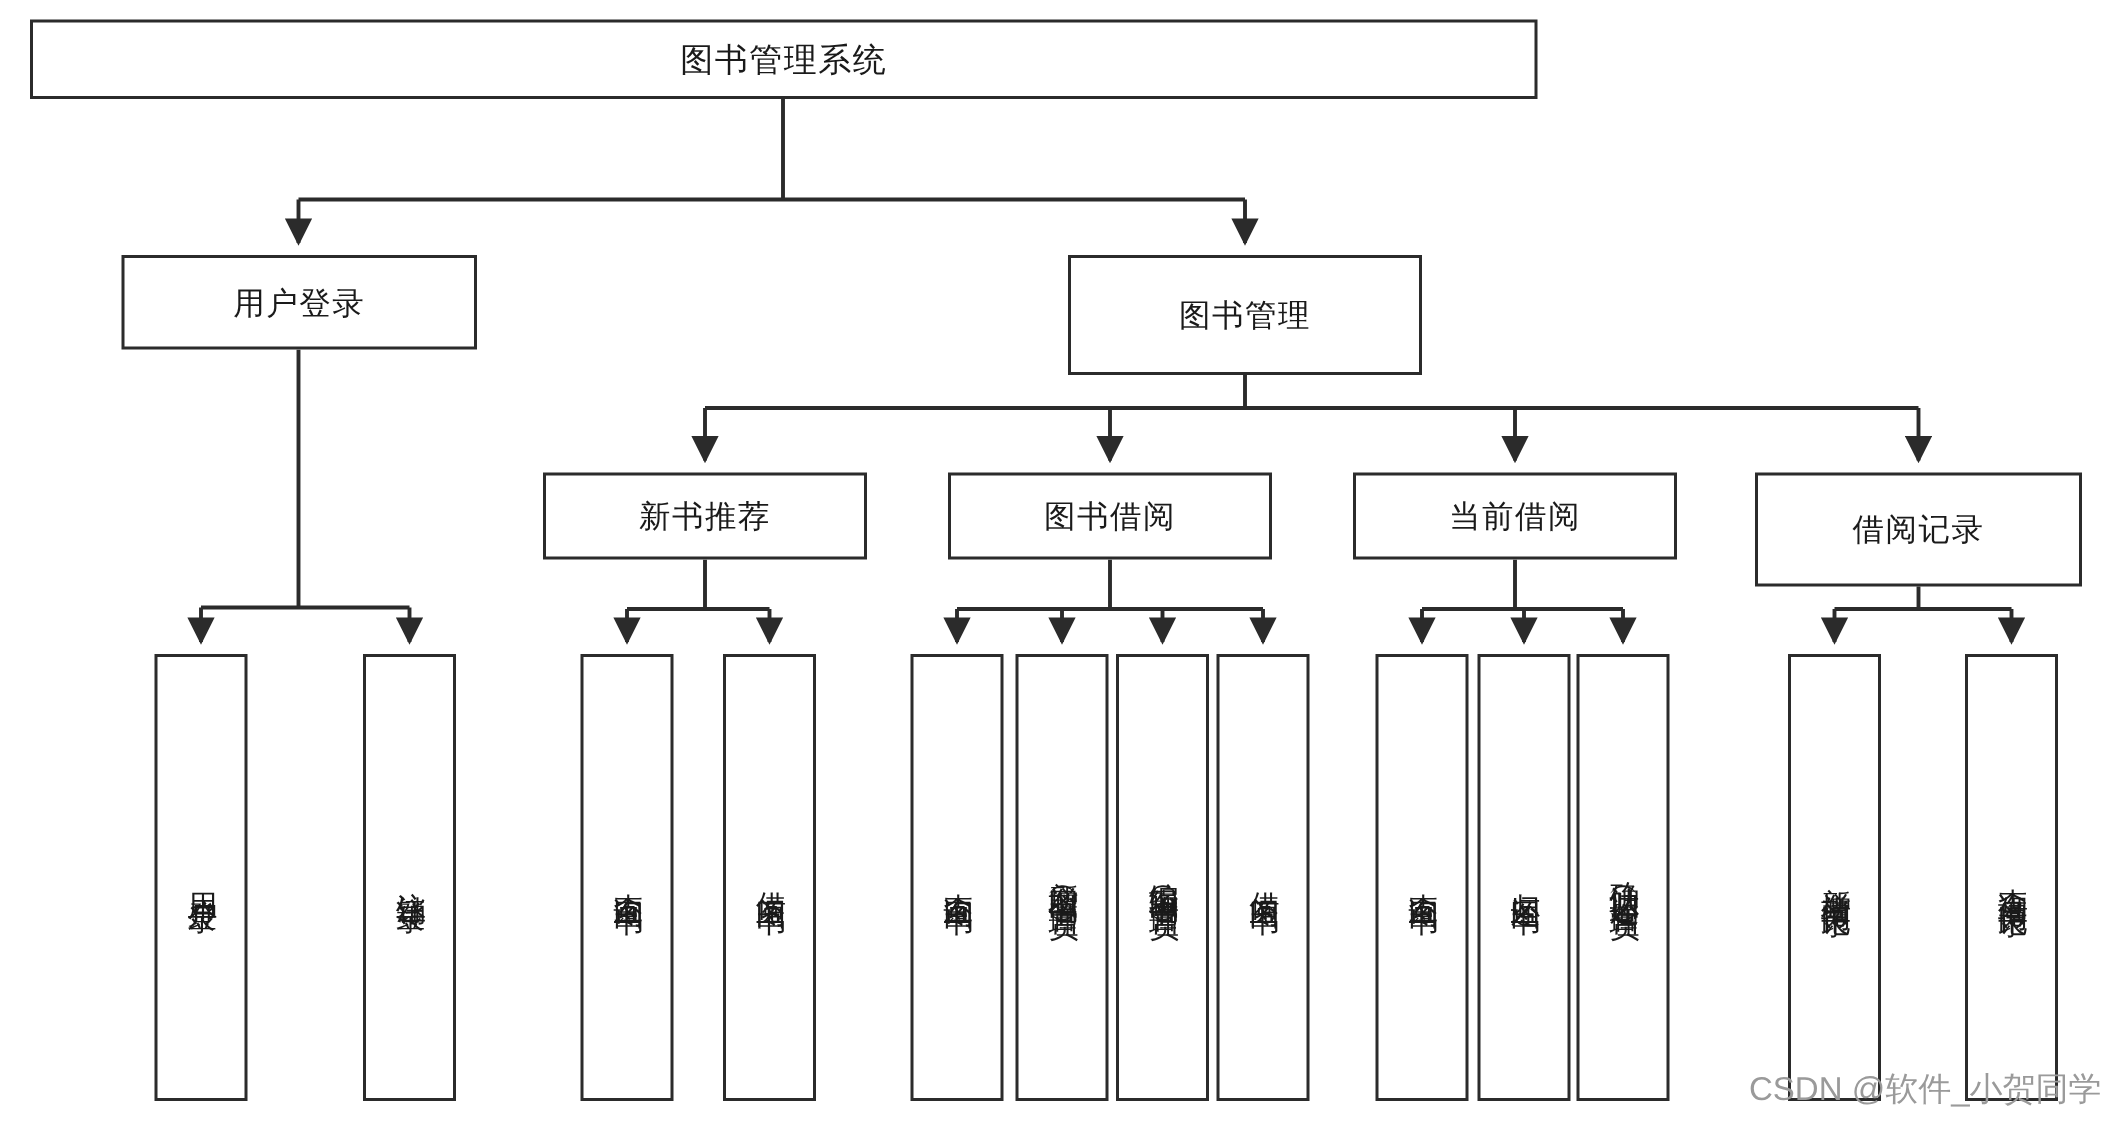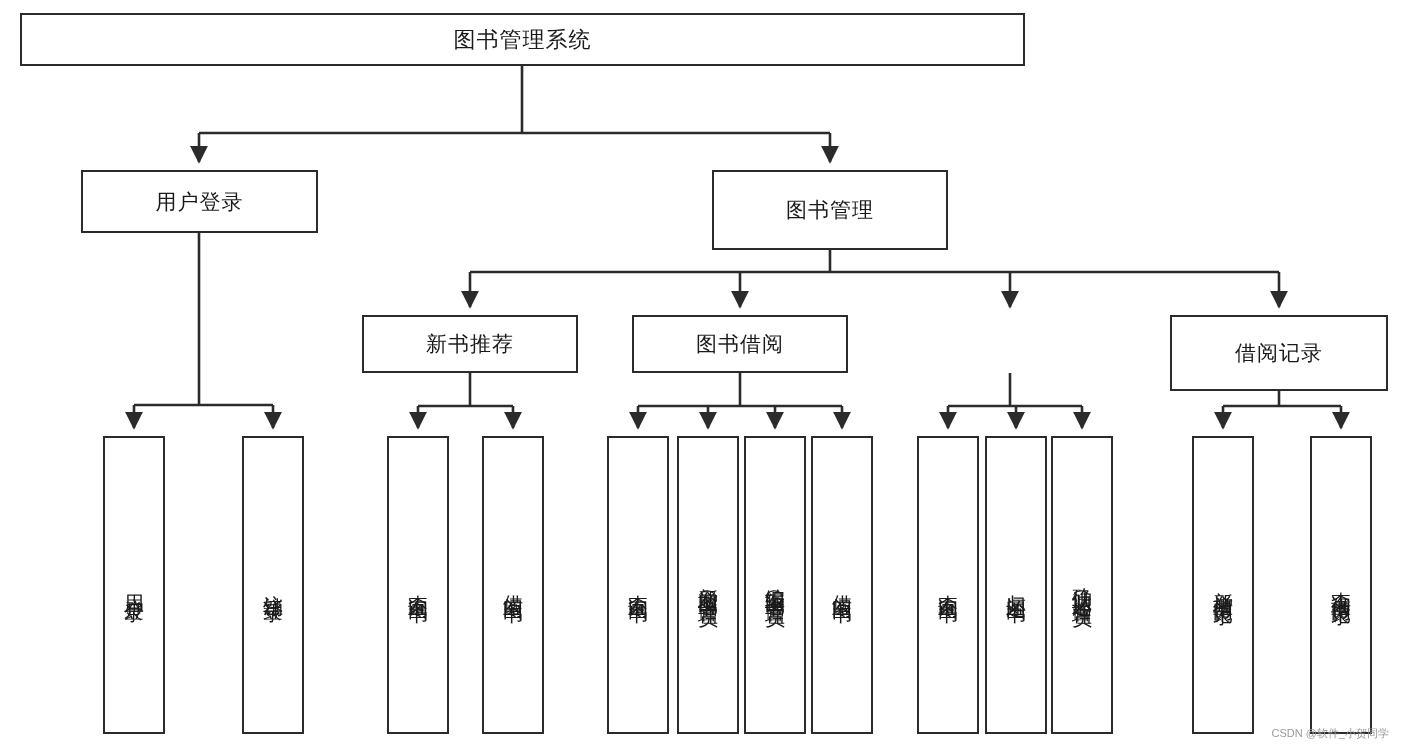--- a/index.html
+++ b/index.html
@@ -140,6 +140,9 @@
   <div class="node horiz" style="left: 362px; top: 315px; width: 216px; height: 58px;">
     <span>新书推荐</span>
   </div>
+  <div class="node horiz" style="left: 902px; top: 315px; width: 216px; height: 58px;">
+    <span>当前借阅</span>
+  </div>
   <div class="node horiz" style="left: 1170px; top: 315px; width: 218px; height: 76px;">
     <span>借阅记录</span>
   </div>

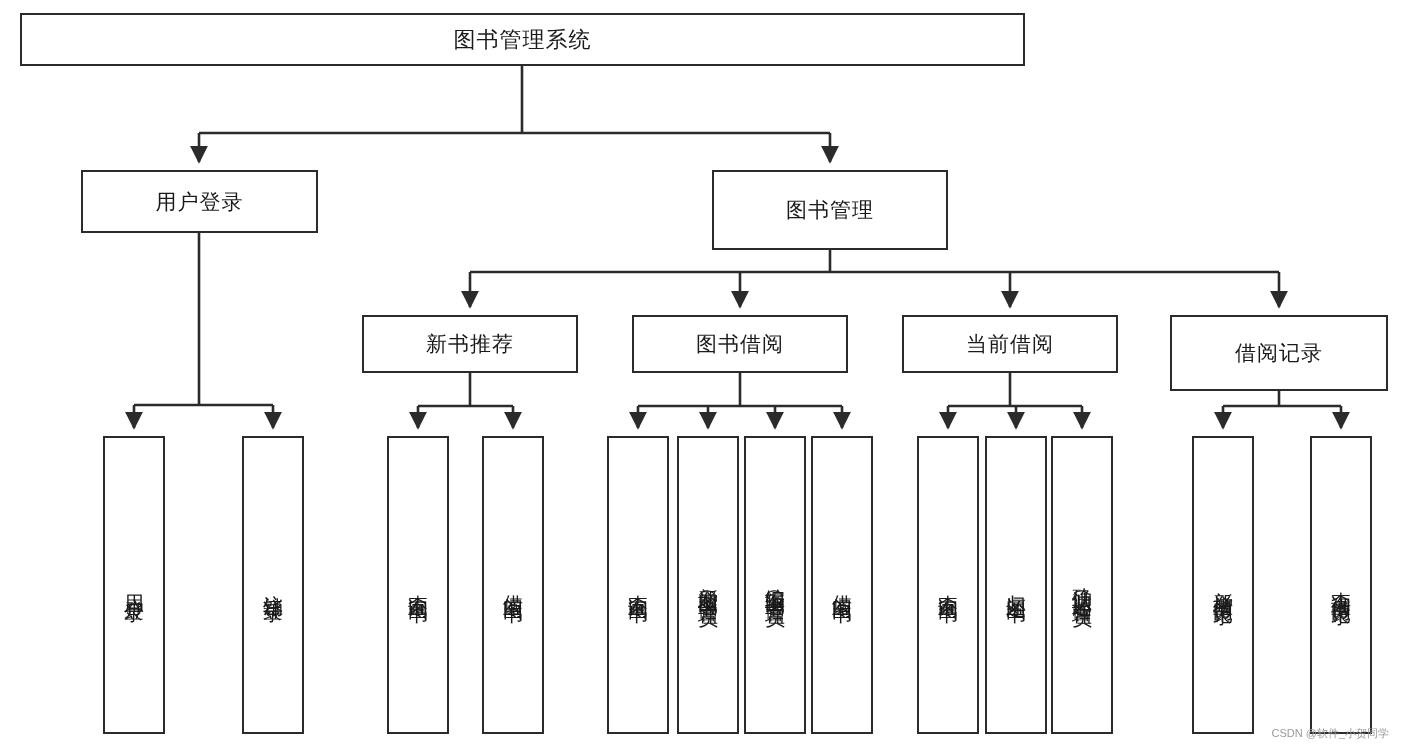--- a/index.html
+++ b/index.html
@@ -60,9 +60,9 @@
   }
   .watermark {
     position: absolute;
-    right: 16px;
+    right: 4px;
     bottom: 6px;
-    font-size: 11px;
+    font-size: 22px;
     color: #9a9a9a;
     z-index: 5;
     white-space: nowrap;

